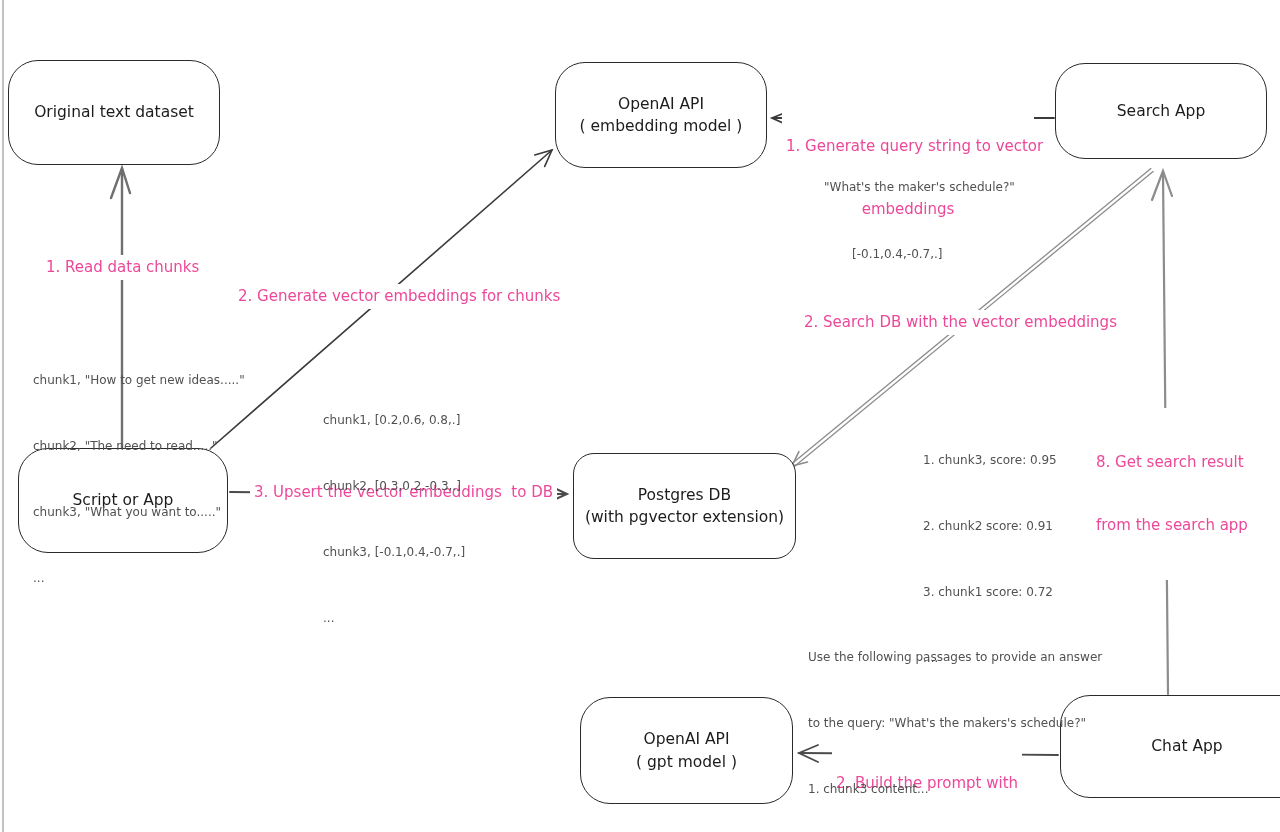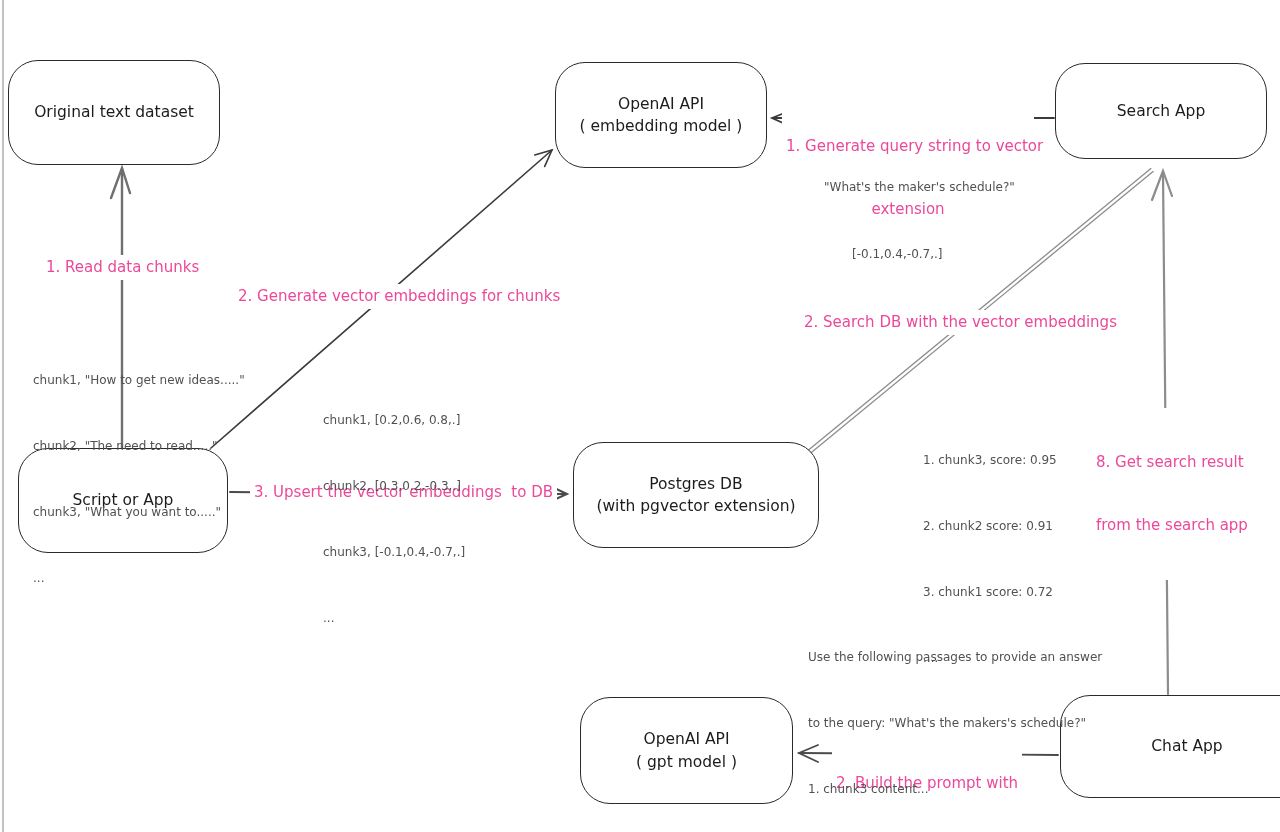--- a/index.html
+++ b/index.html
@@ -140,7 +140,7 @@
 
   <div class="edge-label" id="lbl-query">
     <span>1. Generate query string to vector</span>
-    <span>extension</span>
+    <span>embeddings</span>
   </div>
 
   <div class="edge-label" id="lbl-searchdb">2. Search DB with the vector embeddings</div>

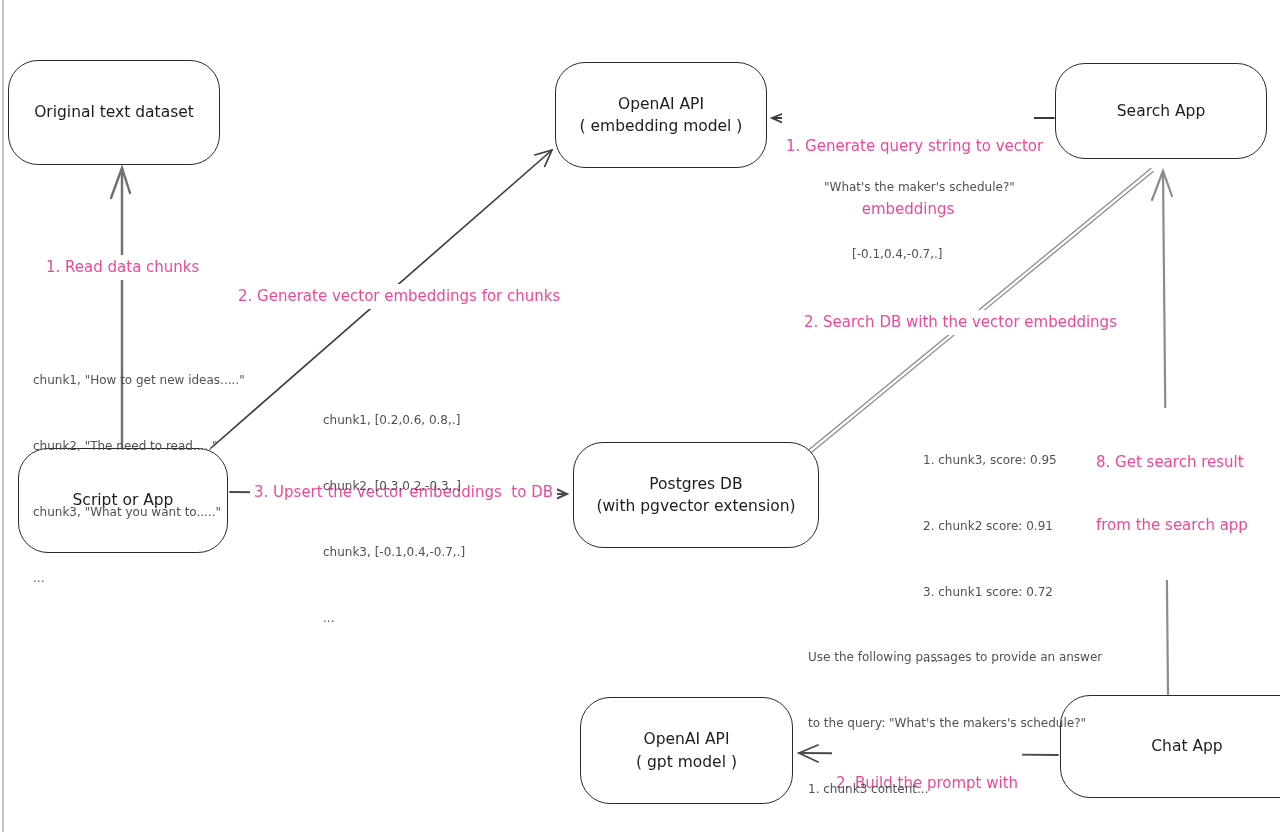--- a/index.html
+++ b/index.html
@@ -22,7 +22,7 @@
   #node-embedding{left:555px;top:62px;width:212px;height:106px;}
   #node-search{left:1055px;top:63px;width:212px;height:96px;}
   #node-script{left:18px;top:448px;width:210px;height:105px;}
-  #node-postgres{left:573px;top:442px;width:246px;height:106px;}
+  #node-postgres{left:573px;top:453px;width:223px;height:106px;border-radius:21px;}
   #node-gpt{left:580px;top:697px;width:213px;height:107px;}
   #node-chat{left:1060px;top:695px;width:254px;height:103px;}
 

